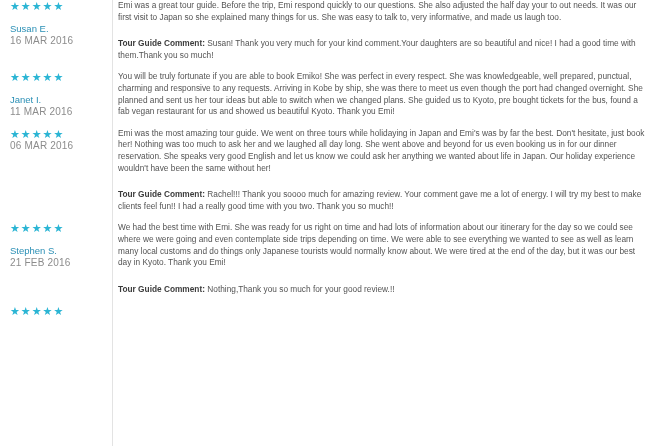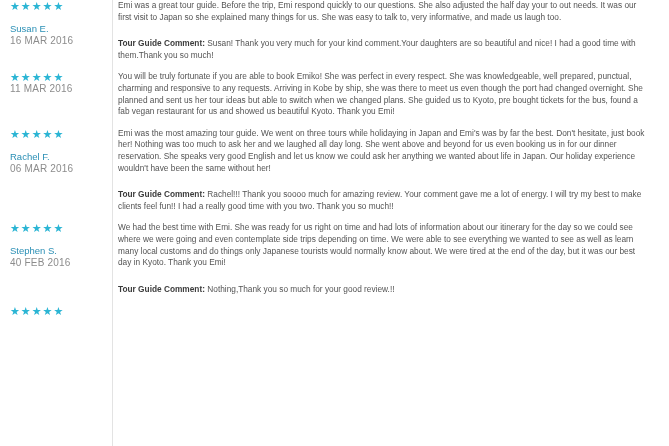--- a/index.html
+++ b/index.html
@@ -115,6 +115,7 @@
     <div class="review">
       <div class="meta">
         <div class="stars">★★★★★</div>
+        <div class="reviewer">Janet I.</div>
         <div class="date">11 MAR 2016</div>
       </div>
       <div class="body">

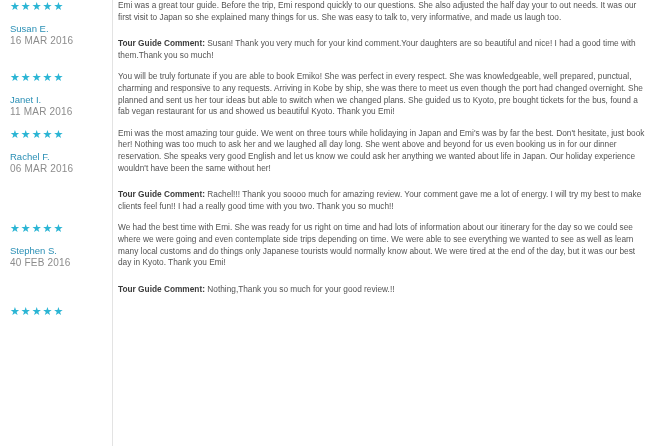--- a/index.html
+++ b/index.html
@@ -126,7 +126,6 @@
     <div class="review">
       <div class="meta">
         <div class="stars">★★★★★</div>
-        <div class="reviewer">Rachel F.</div>
         <div class="date">06 MAR 2016</div>
       </div>
       <div class="body">

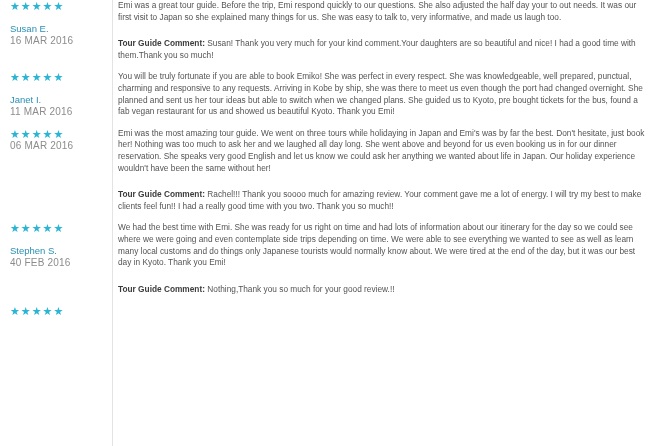--- a/index.html
+++ b/index.html
@@ -140,7 +140,7 @@
       <div class="meta">
         <div class="stars">★★★★★</div>
         <div class="reviewer">Stephen S.</div>
-        <div class="date">40 FEB 2016</div>
+        <div class="date">21 FEB 2016</div>
       </div>
       <div class="body">
         <p>We had the best time with Emi. She was ready for us right on time and had lots of information about our itinerary for the day so we could see where we were going and even contemplate side trips depending on time. We were able to see everything we wanted to see as well as learn many local customs and do things only Japanese tourists would normally know about. We were tired at the end of the day, but it was our best day in Kyoto. Thank you Emi!</p>

